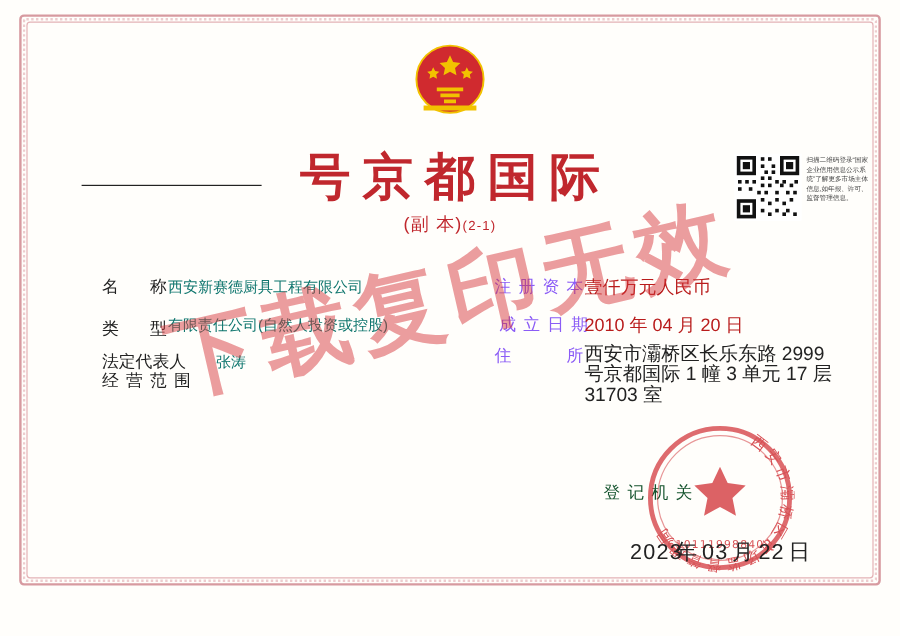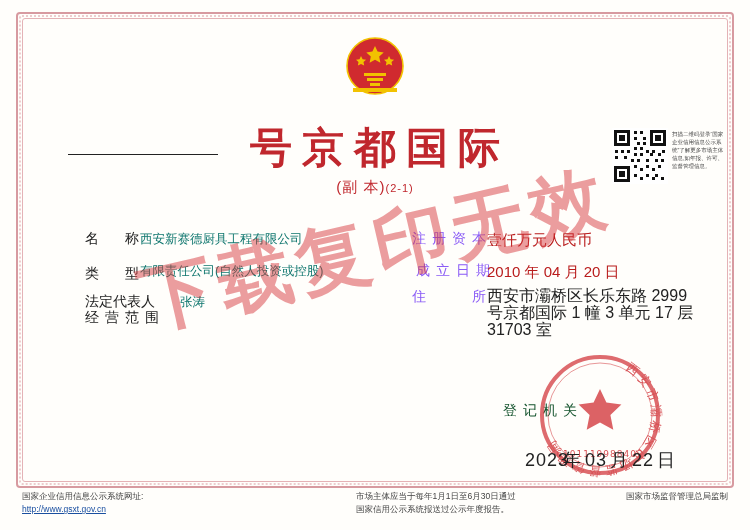--- a/index.html
+++ b/index.html
@@ -272,19 +272,6 @@
 
   <div class="watermark">下载复印无效</div>
 
-  <div class="footer">
-    <div class="f-left">
-      <div>国家企业信用信息公示系统网址:</div>
-      <div style="color:#1a4fa0;text-decoration:underline;">http://www.gsxt.gov.cn</div>
-    </div>
-    <div class="f-center">
-      <div>市场主体应当于每年1月1日至6月30日通过</div>
-      <div>国家信用公示系统报送过公示年度报告。</div>
-    </div>
-    <div class="f-right">
-      <div>国家市场监督管理总局监制</div>
-    </div>
-  </div>
 
 </div>
 

